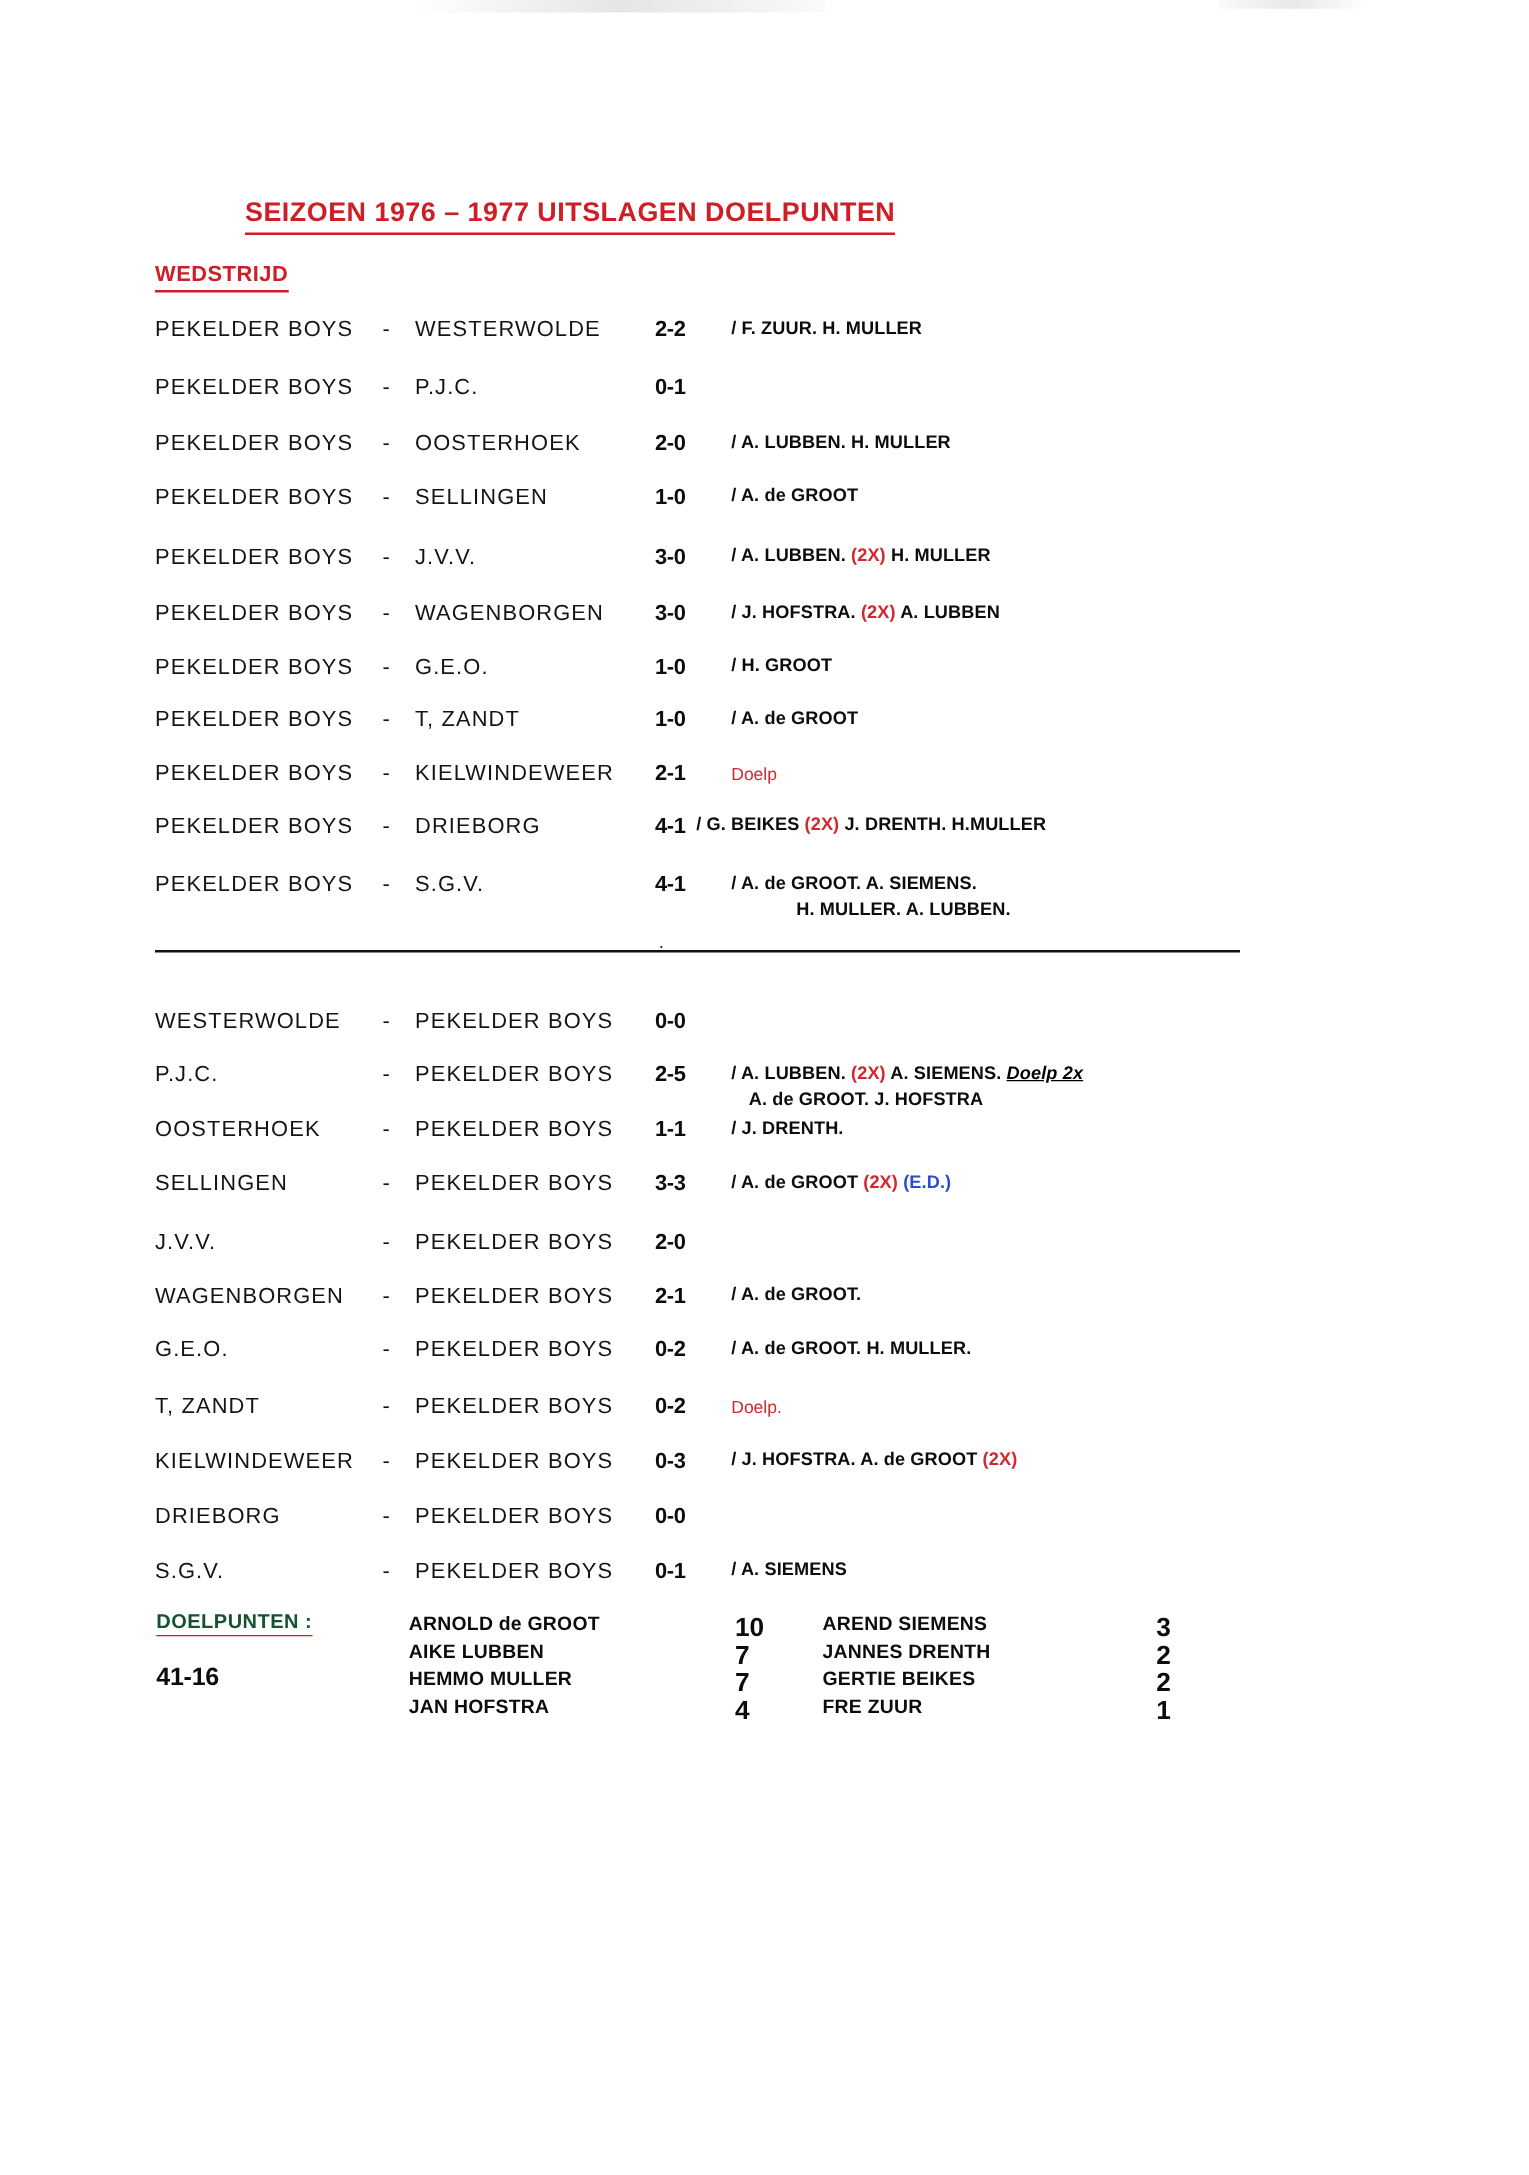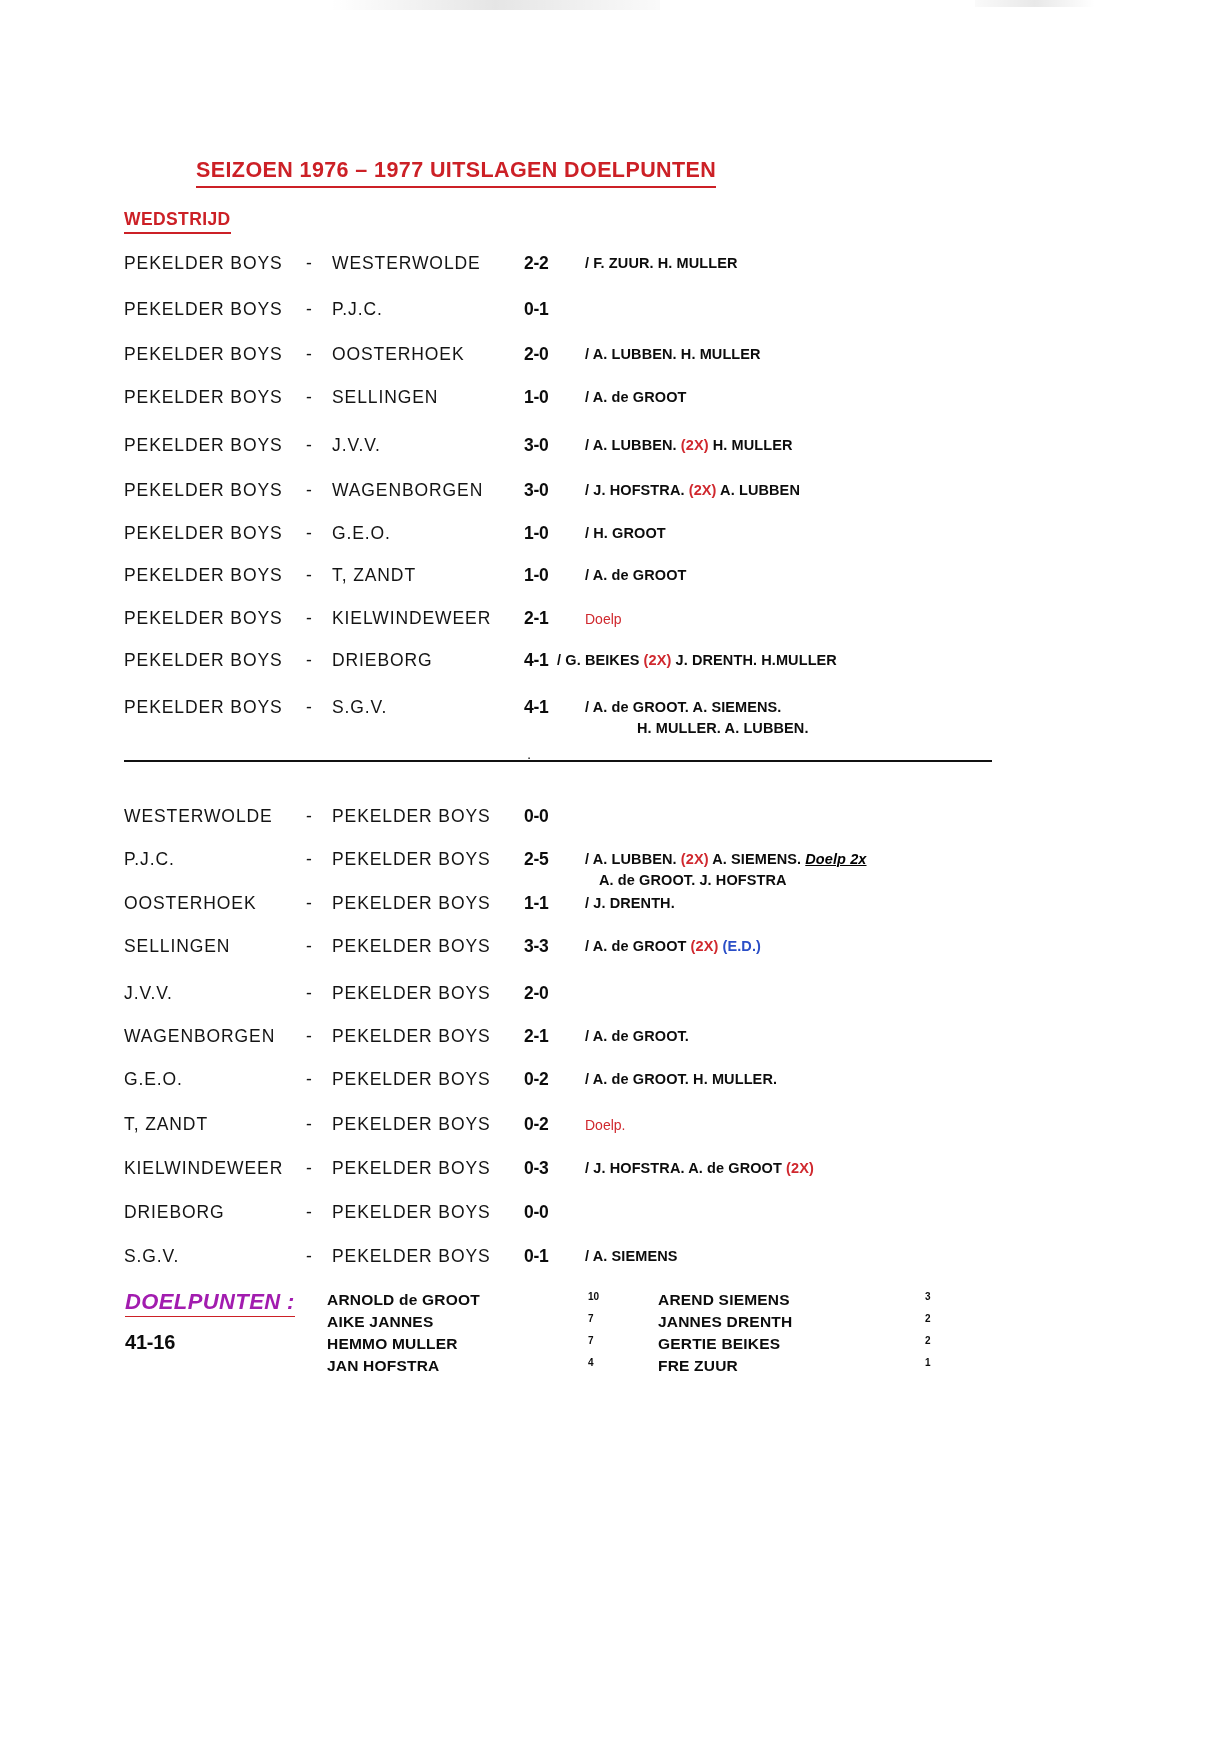--- a/index.html
+++ b/index.html
@@ -156,14 +156,13 @@
     position: absolute;
     left: 125px;
     top: 1289px;
-    font-size: 22px;
-    font-weight: bold;
-    color: #a21caf;
+    font-size: 16px;
+    font-weight: bold;
+    color: #14532d;
     letter-spacing: 0.4px;
     white-space: nowrap;
     border-bottom: 1.8px solid #cc2026;
     padding-bottom: 1px;
-    font-style: italic;
   }
   .doelpunten-total {
     position: absolute;

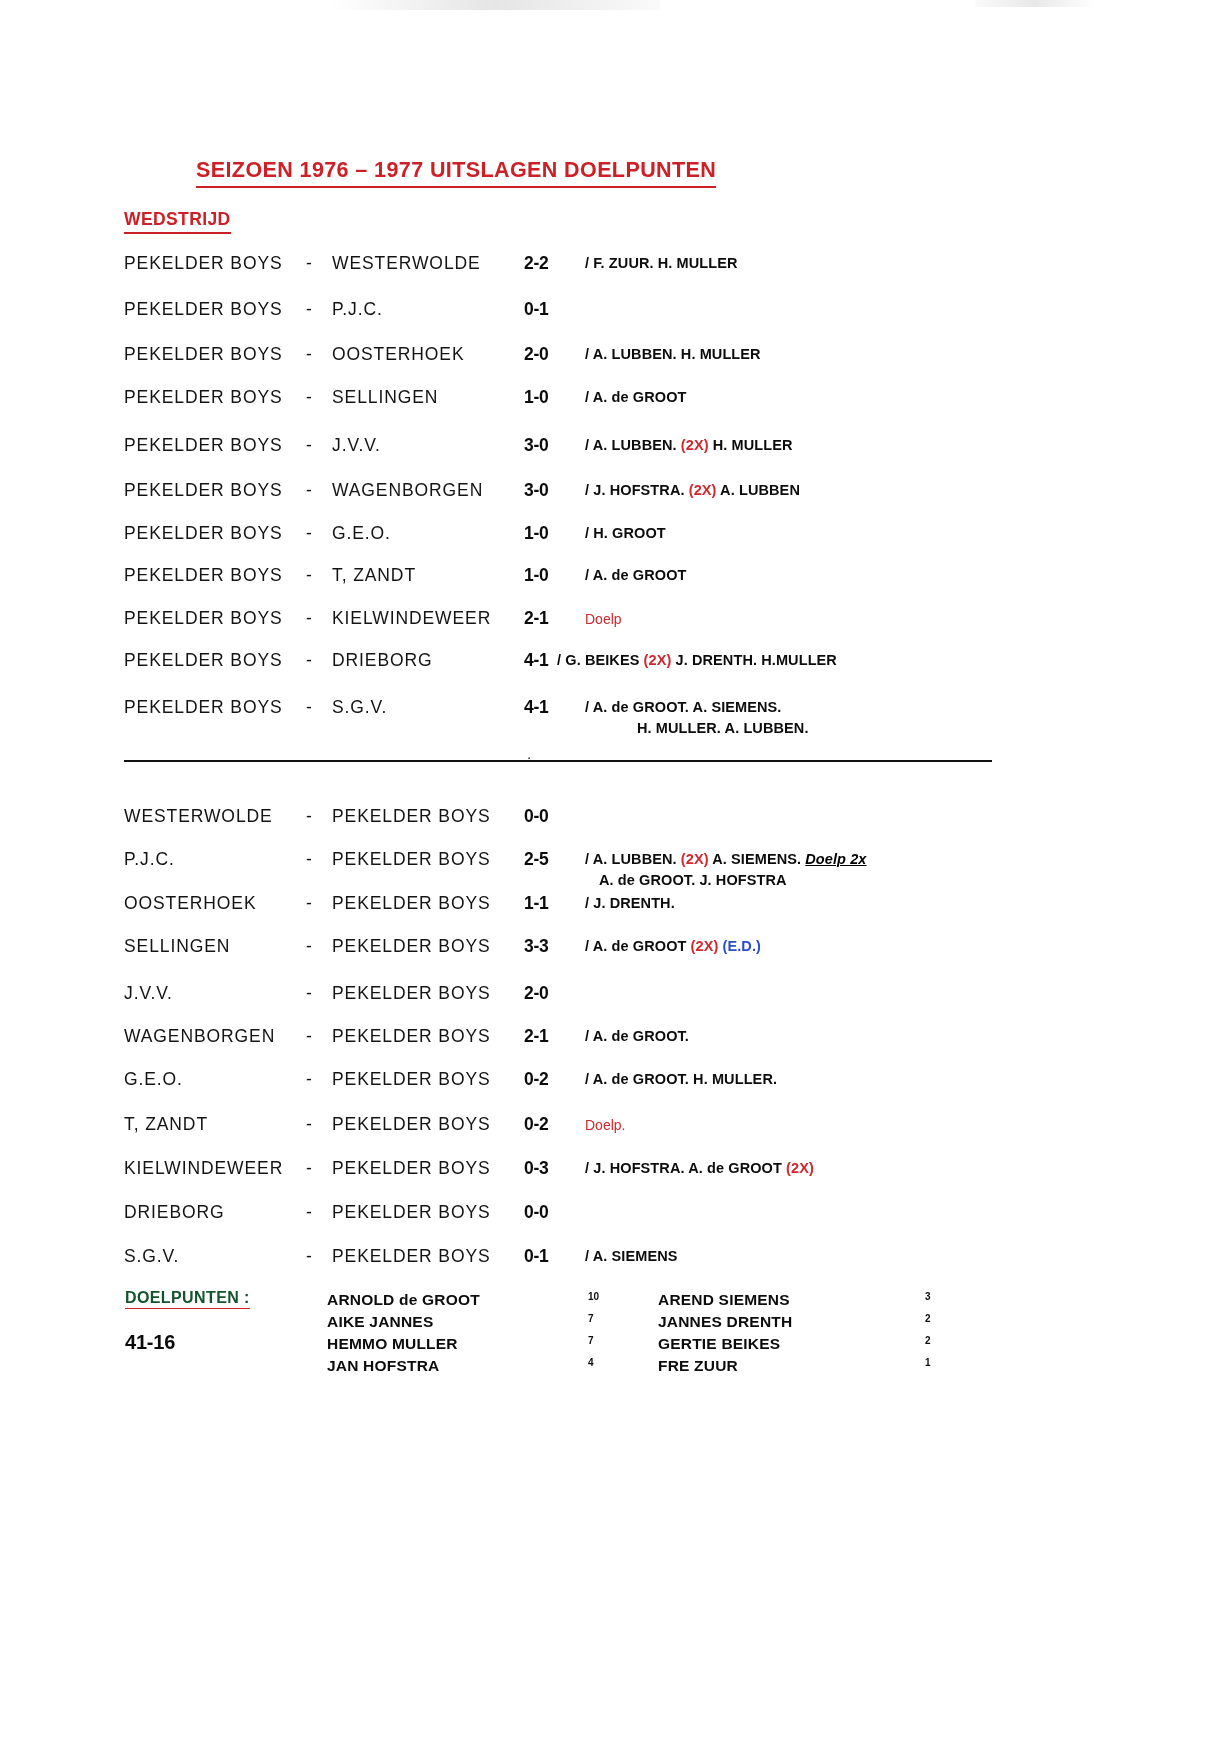--- a/index.html
+++ b/index.html
@@ -184,7 +184,7 @@
   }
   .sc-count {
     position: absolute;
-    font-size: 10px;
+    font-size: 21px;
     font-weight: bold;
     white-space: nowrap;
     color: #0c0c0c;

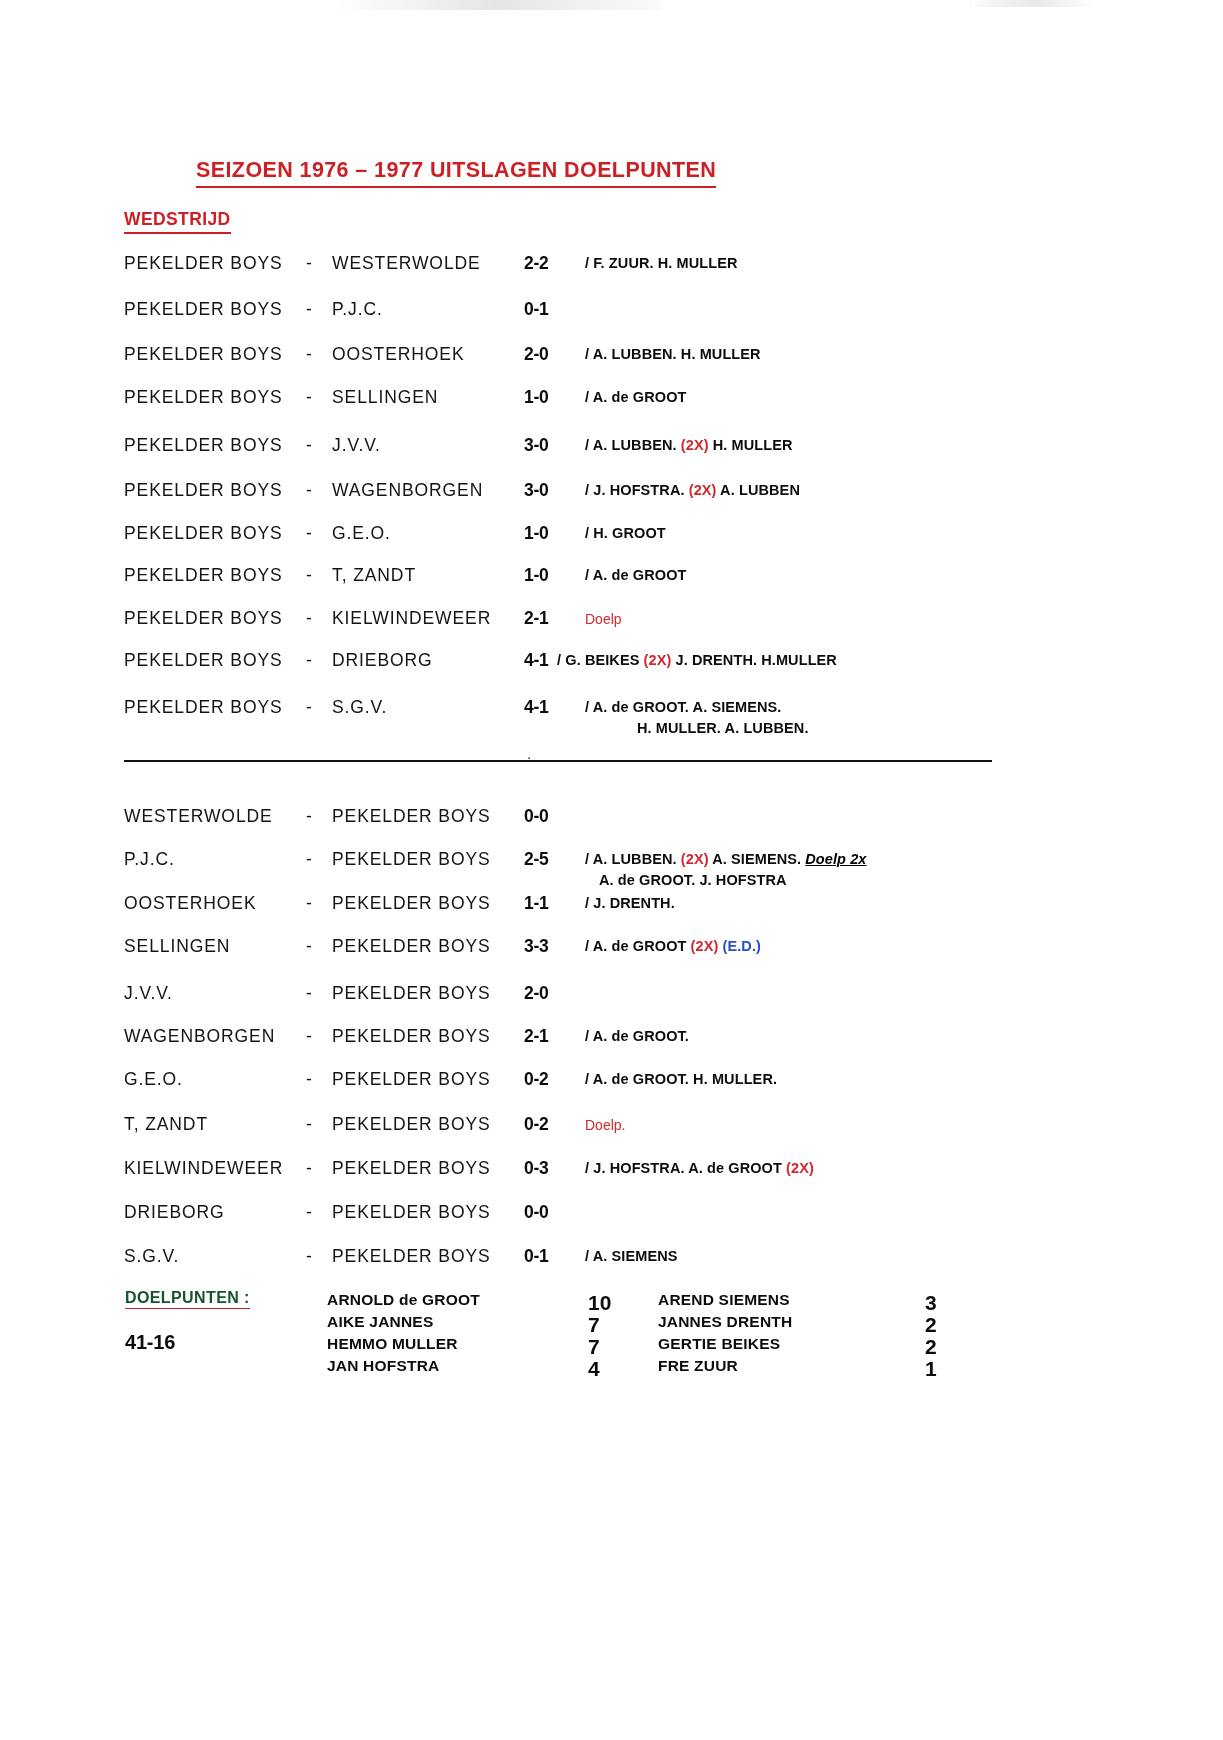--- a/index.html
+++ b/index.html
@@ -367,7 +367,7 @@
   <div id="scorer-table">
       <div class="sc-name" style="left: 327px; top: 1291px;">ARNOLD de GROOT</div>
       <div class="sc-count" style="left: 588px; top: 1291px;">10</div>
-      <div class="sc-name" style="left: 327px; top: 1313px;">AIKE JANNES</div>
+      <div class="sc-name" style="left: 327px; top: 1313px;">AIKE LUBBEN</div>
       <div class="sc-count" style="left: 588px; top: 1313px;">7</div>
       <div class="sc-name" style="left: 327px; top: 1335px;">HEMMO MULLER</div>
       <div class="sc-count" style="left: 588px; top: 1335px;">7</div>

